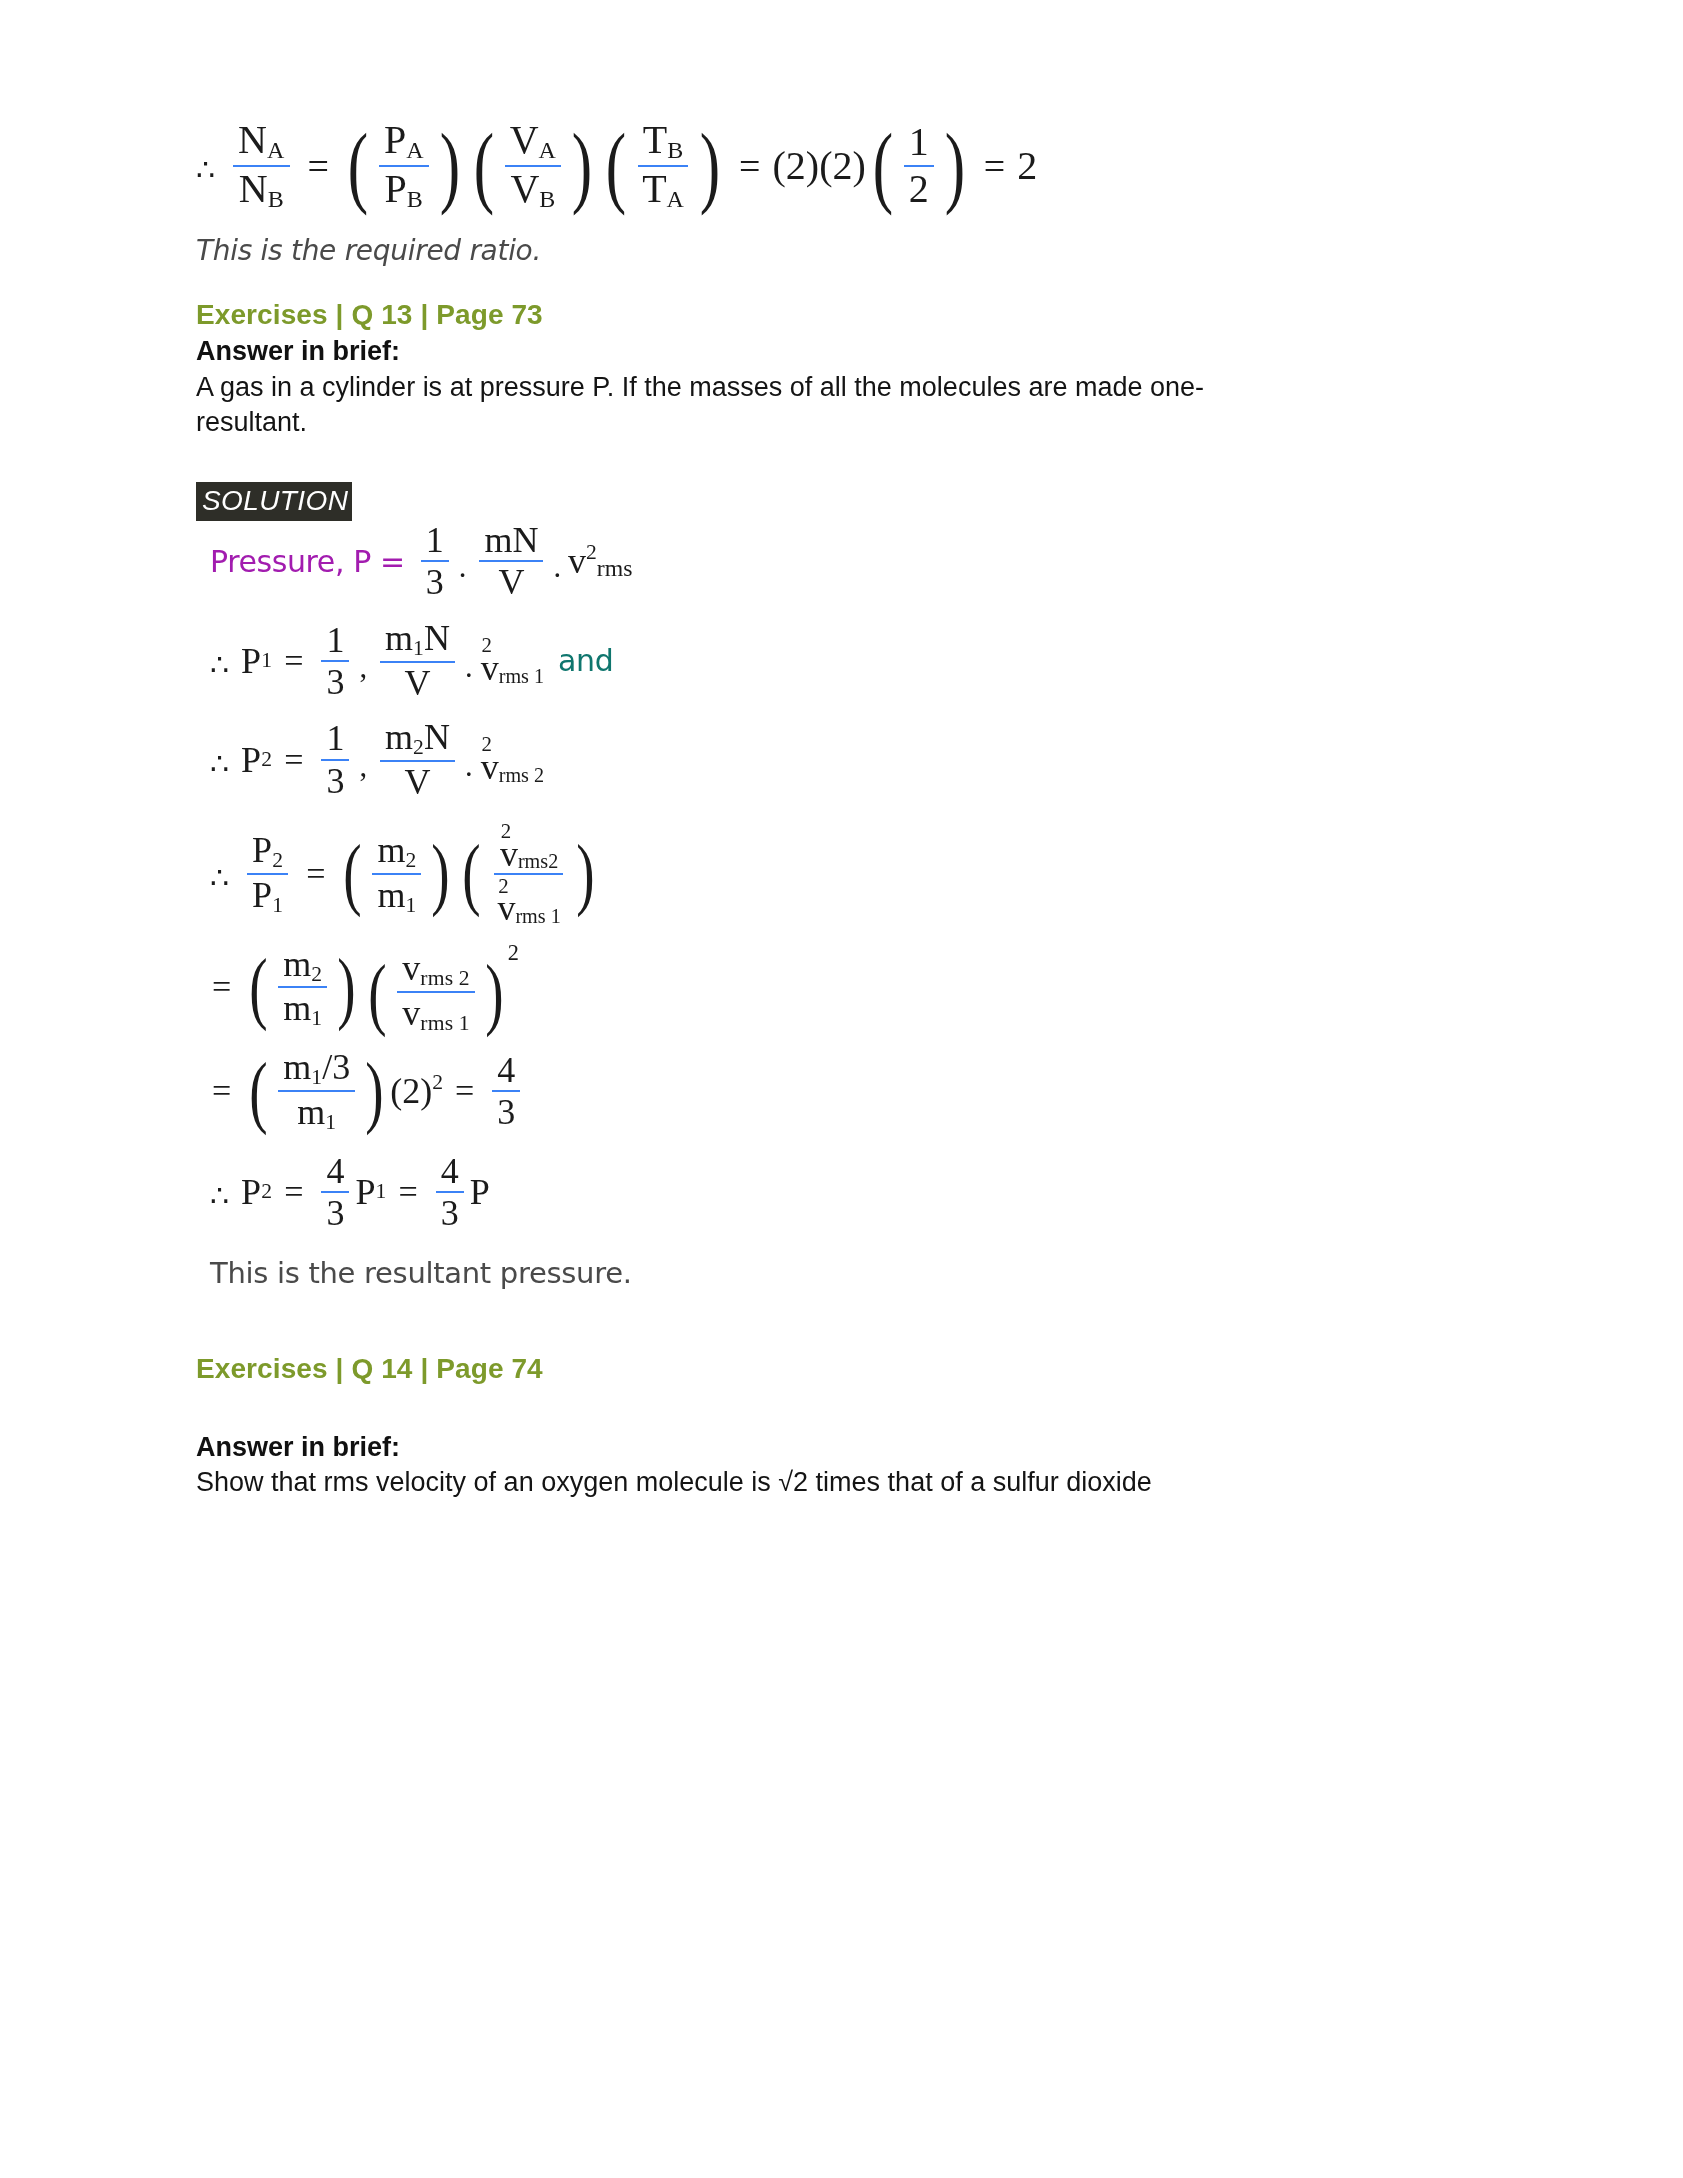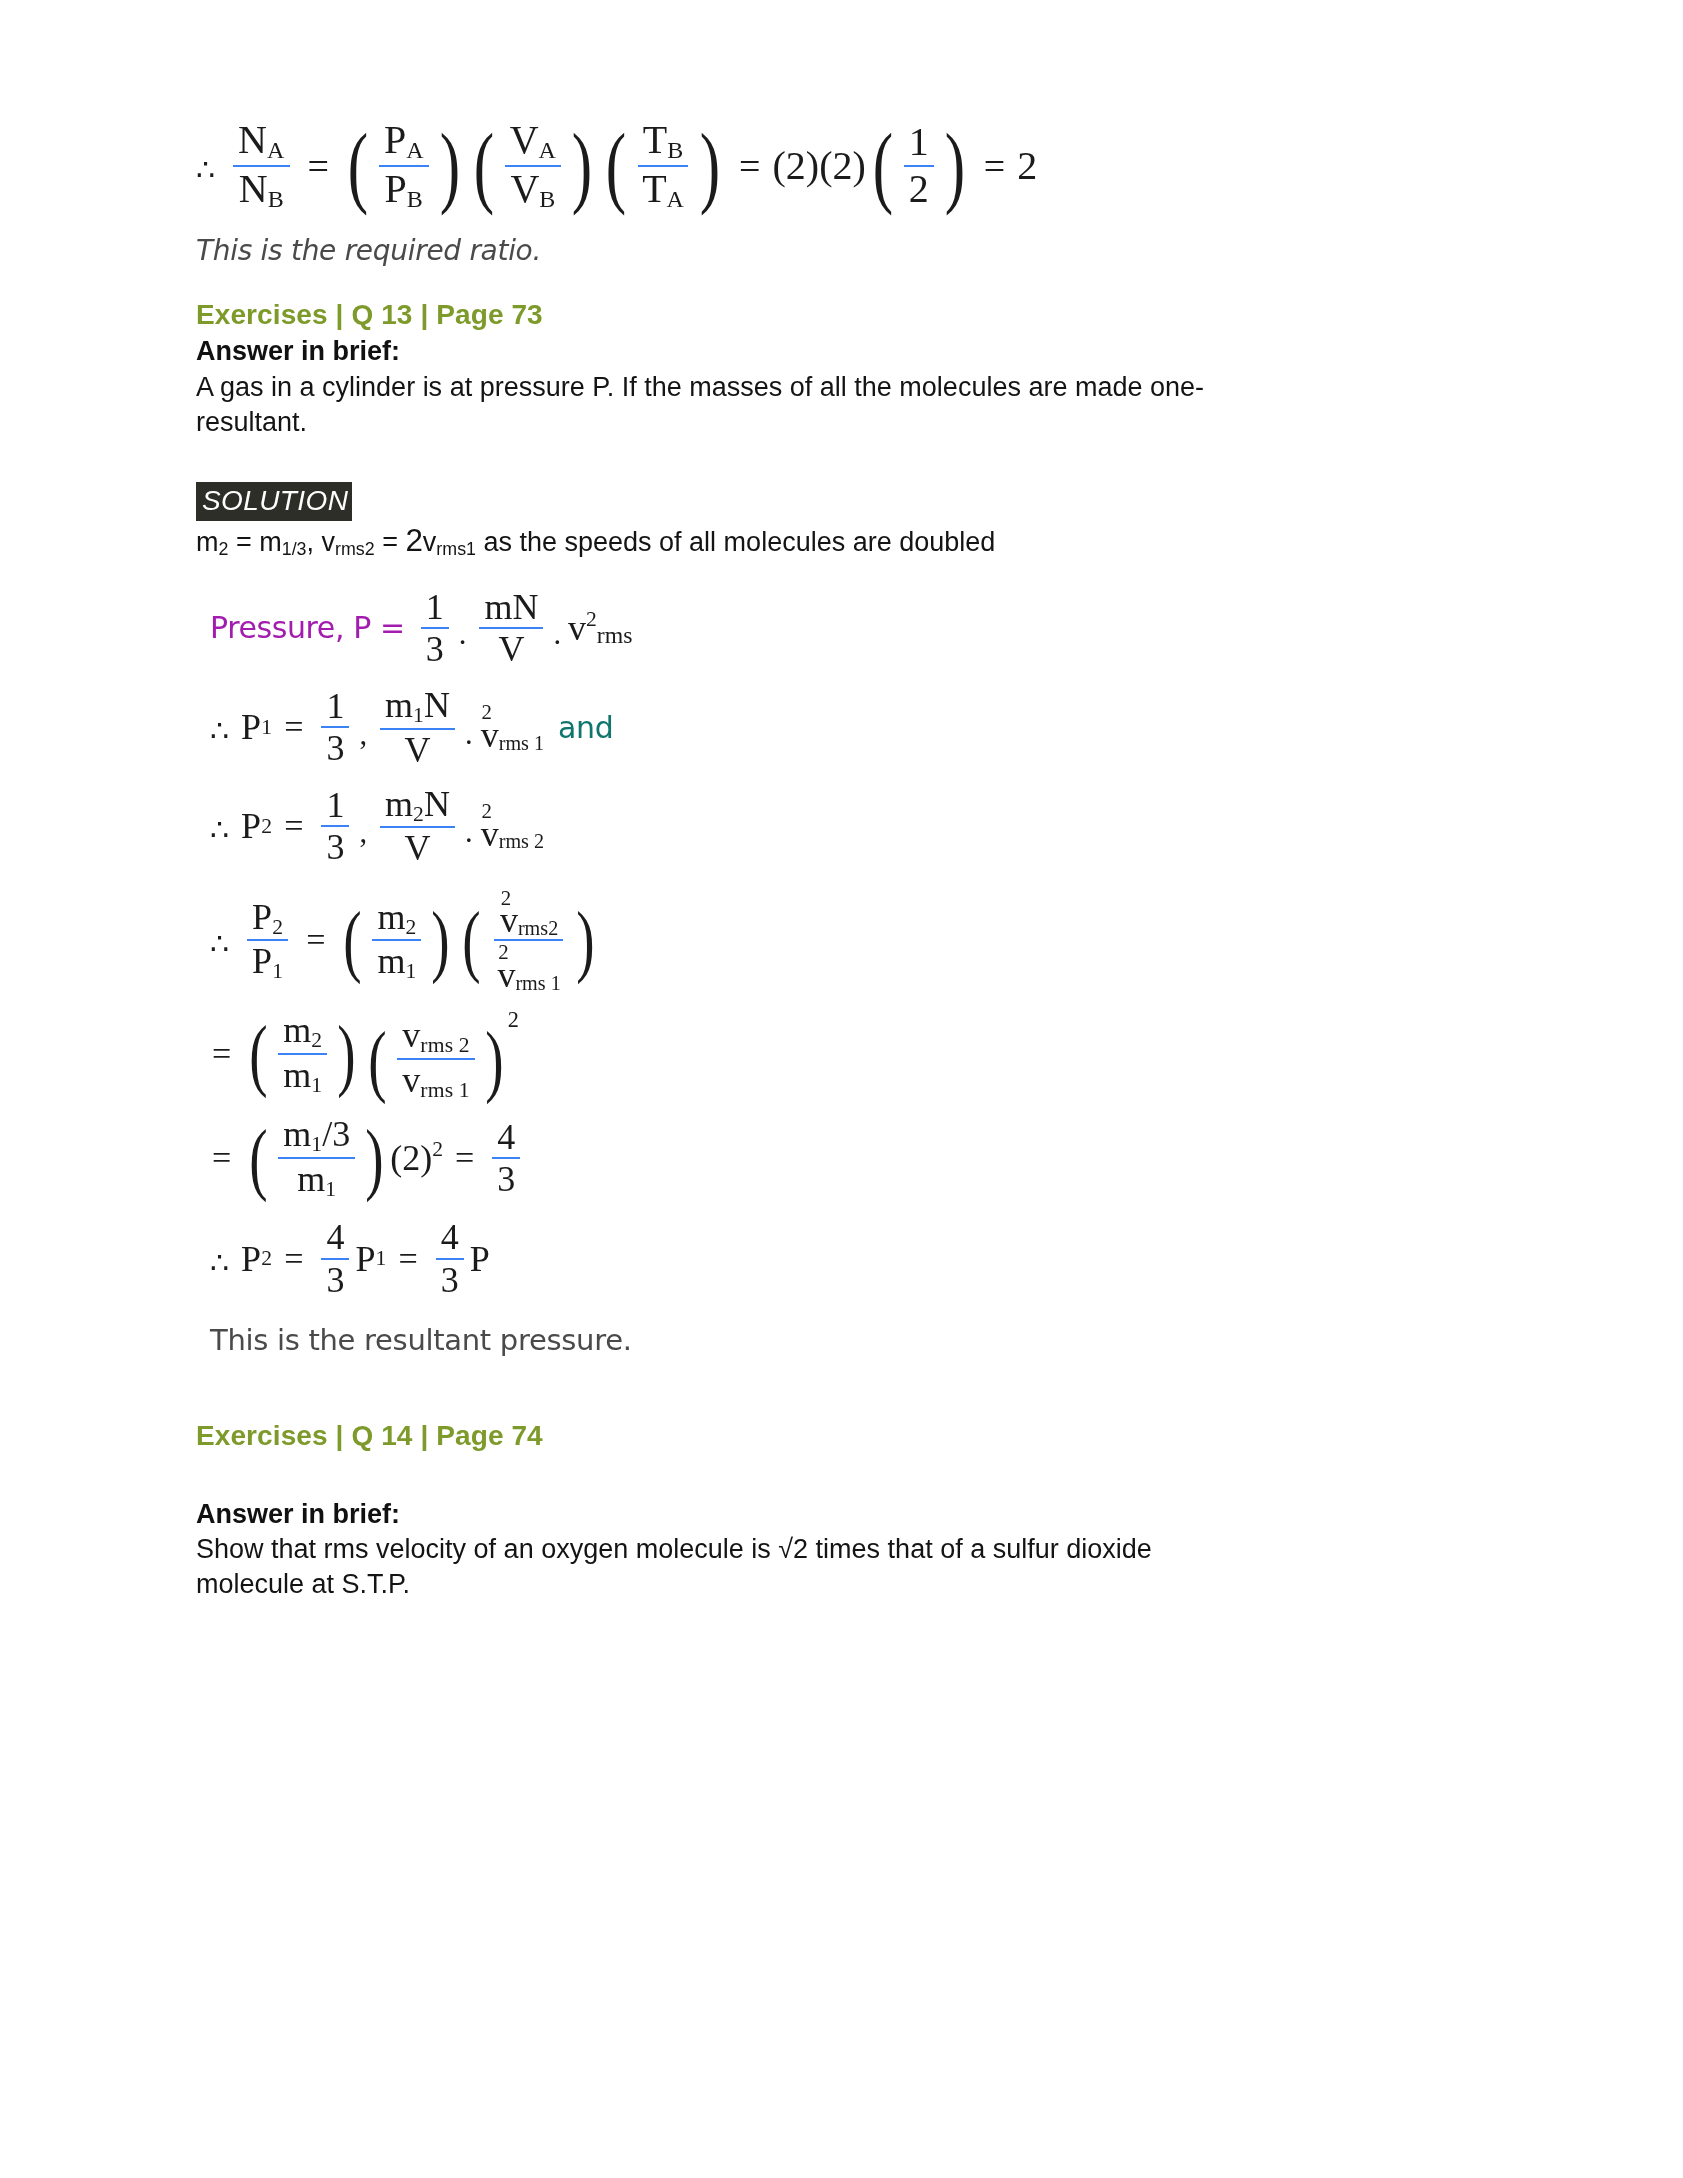--- a/index.html
+++ b/index.html
@@ -250,15 +250,6 @@
     <span class="solution-badge">SOLUTION</span>
   </div>
 
-  <div class="note-text" style="margin-bottom:26px;">
-    <span>m</span><sub>2</sub>
-    <span>=</span>
-    <span>m</span><sub>1/3</sub><span>,</span>
-    <span>v</span><sub>rms2</sub>
-    <span>=</span>
-    <span style="font-size:1.16em;">2</span><span>v</span><sub>rms1</sub>
-    <span>as the speeds of all molecules are doubled</span>
-  </div>
 
   <div class="math math-md eq-row eq-indent" style="margin-bottom:18px;">
     <span class="plain-label">Pressure, P =</span>

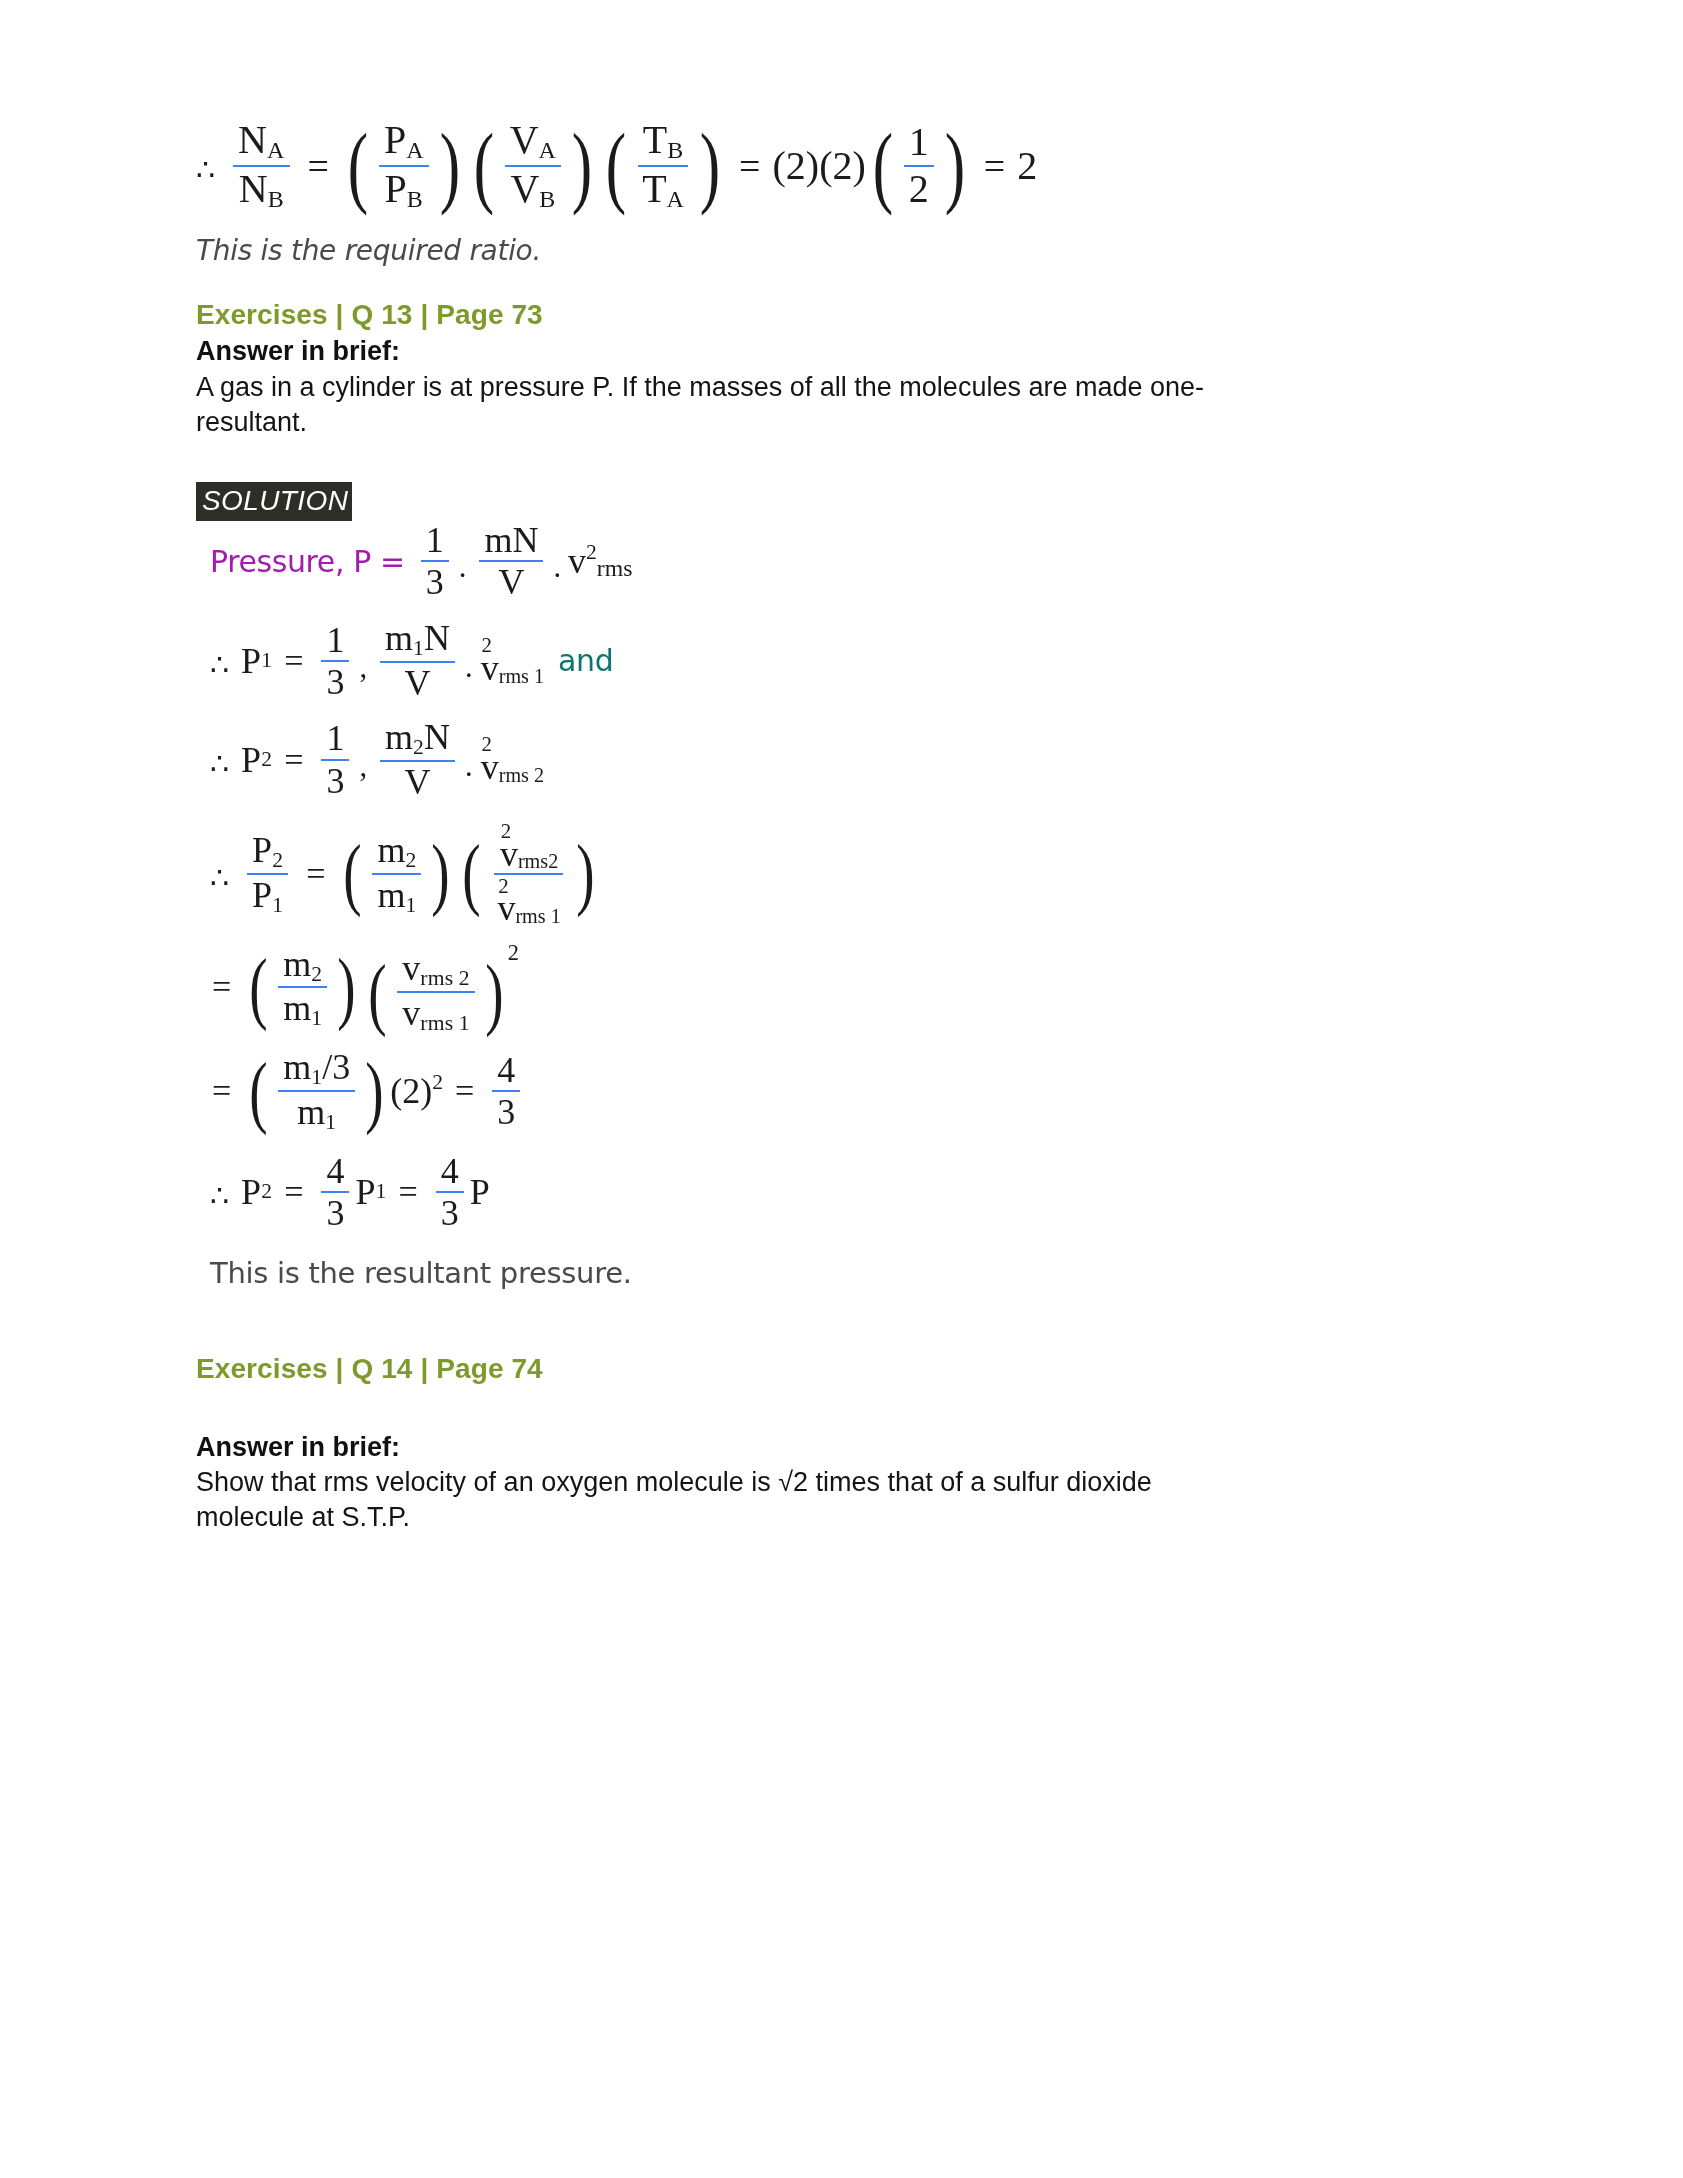--- a/index.html
+++ b/index.html
@@ -437,7 +437,6 @@
 
   <div>
     <div class="body-text">Show that rms velocity of an oxygen molecule is √2 times that of a sulfur dioxide</div>
-    <div class="body-text">molecule at S.T.P.</div>
   </div>
 
 </div>

